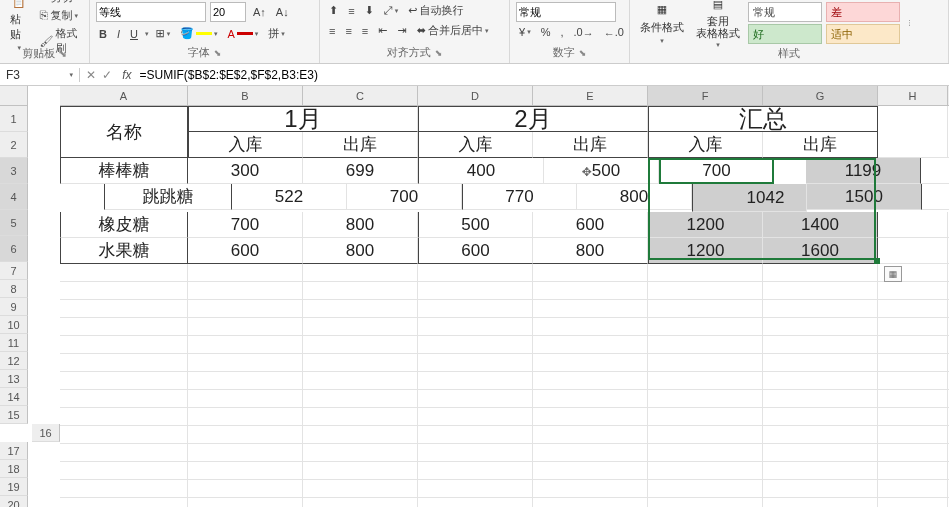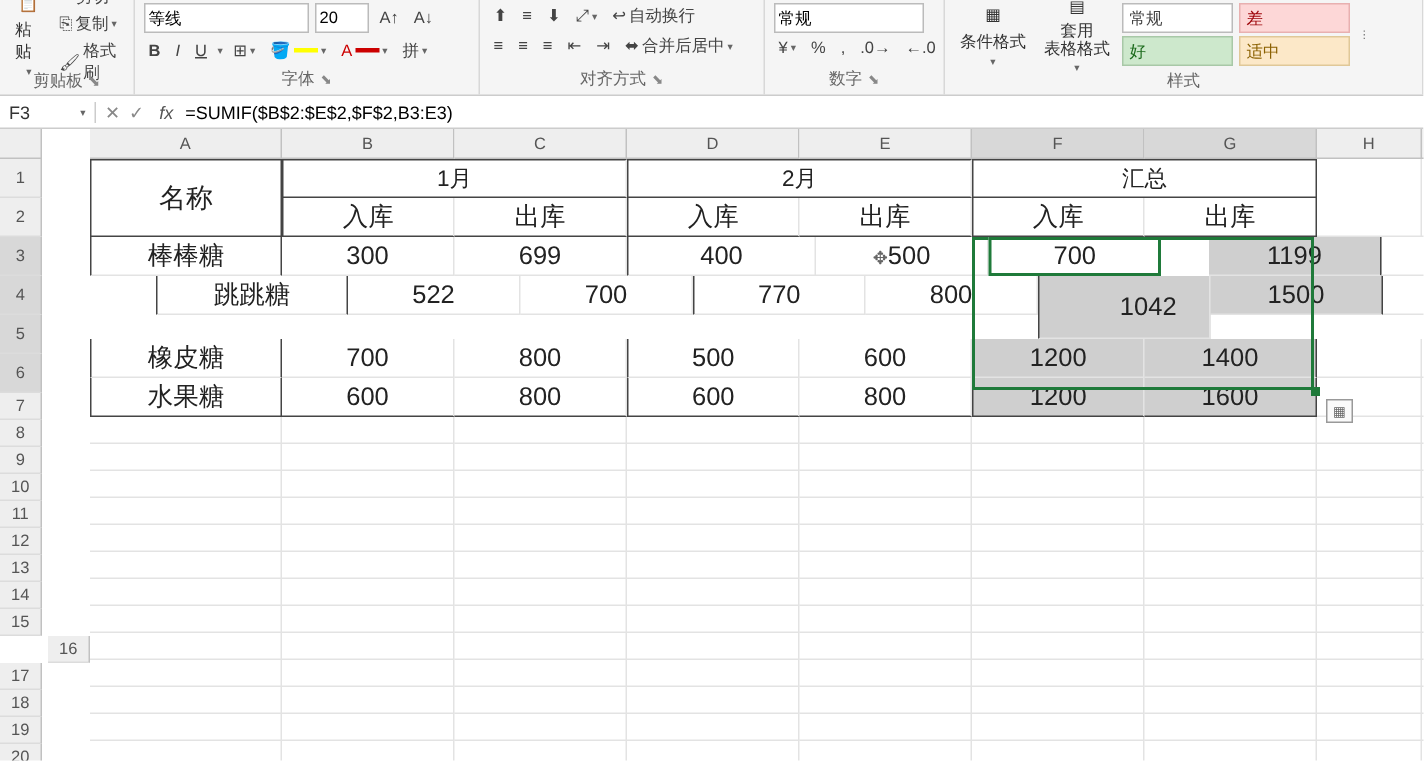--- a/index.html
+++ b/index.html
@@ -26,7 +26,7 @@
 .style-neutral { background: #fce8c8; color: #8a6000; border-color: #e0c898; }
 
 .bar { display: flex; align-items: center; border-bottom: 1px solid #ccc; height: 22px; background: #fff; }
-.namebox { width: 64px; border-right: 1px solid #ccc; padding: 0 6px; font-size: 12px; display: flex; align-items: center; justify-content: space-between; text-align: center; }
+.namebox { width: 80px; border-right: 1px solid #ccc; padding: 0 6px; font-size: 12px; display: flex; align-items: center; justify-content: space-between; text-align: center; }
 .fx-btns { display: flex; gap: 6px; padding: 0 6px; color: #888; }
 .fx-label { font-style: italic; padding: 0 4px; color: #555; }
 .formula-input { flex: 1; border: none; font-size: 12px; padding: 0 4px; outline: none; }

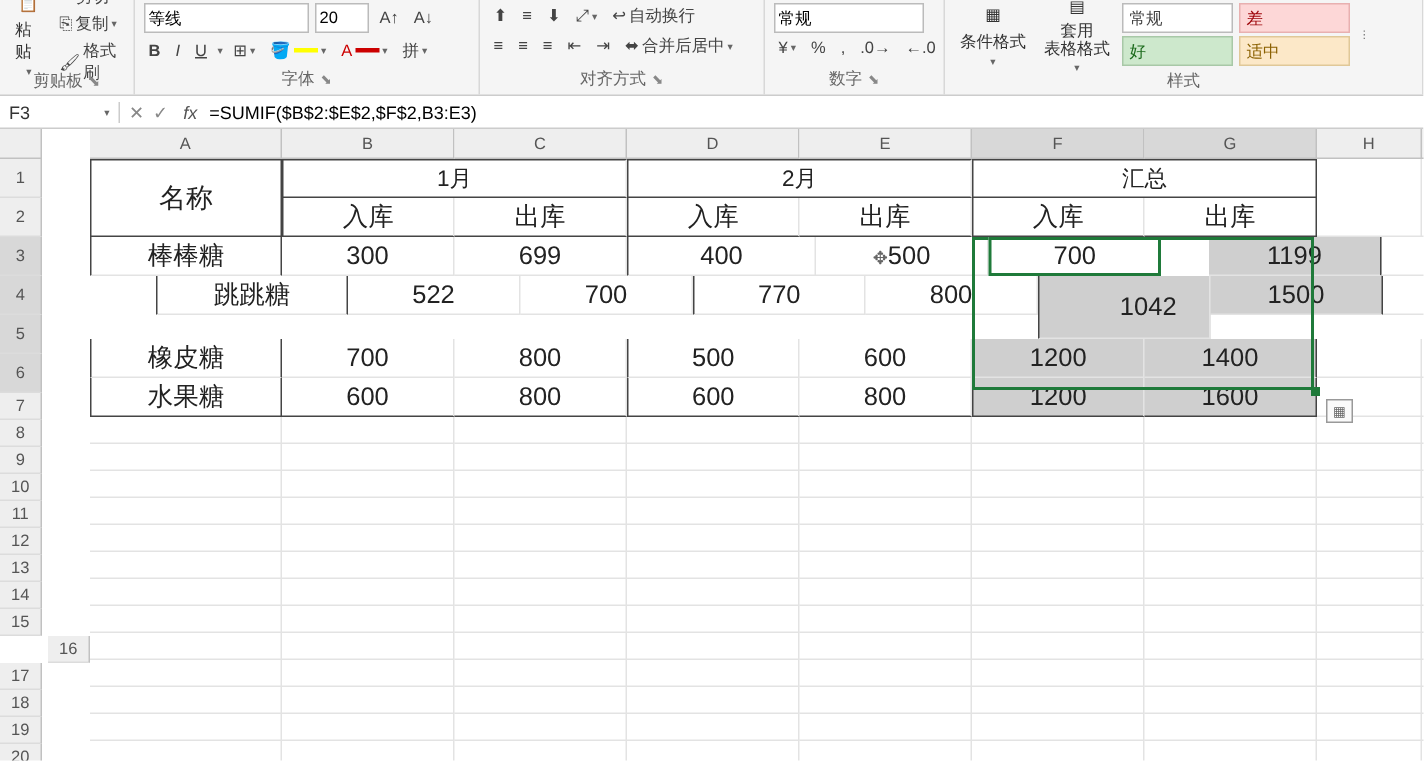--- a/index.html
+++ b/index.html
@@ -45,7 +45,7 @@
 .cell { border-right: 1px solid #e3e3e3; border-bottom: 1px solid #e3e3e3; display: flex; align-items: center; justify-content: center; font-size: 16px; color: #222; overflow: hidden; }
 .data-row .cell { font-size: 17px; }
 .merged-title { border: 1px solid #444; font-size: 18px; }
-.group-head { border-top: 1px solid #444; border-bottom: 1px solid #444; font-size: 15px; }
+.group-head { border-top: 1px solid #444; border-bottom: 1px solid #444; font-size: 24px; }
 .sub-head { border-bottom: 1px solid #444; font-size: 17px; }
 .left-b { border-left: 1px solid #444; }
 .right-b { border-right: 1px solid #444; }

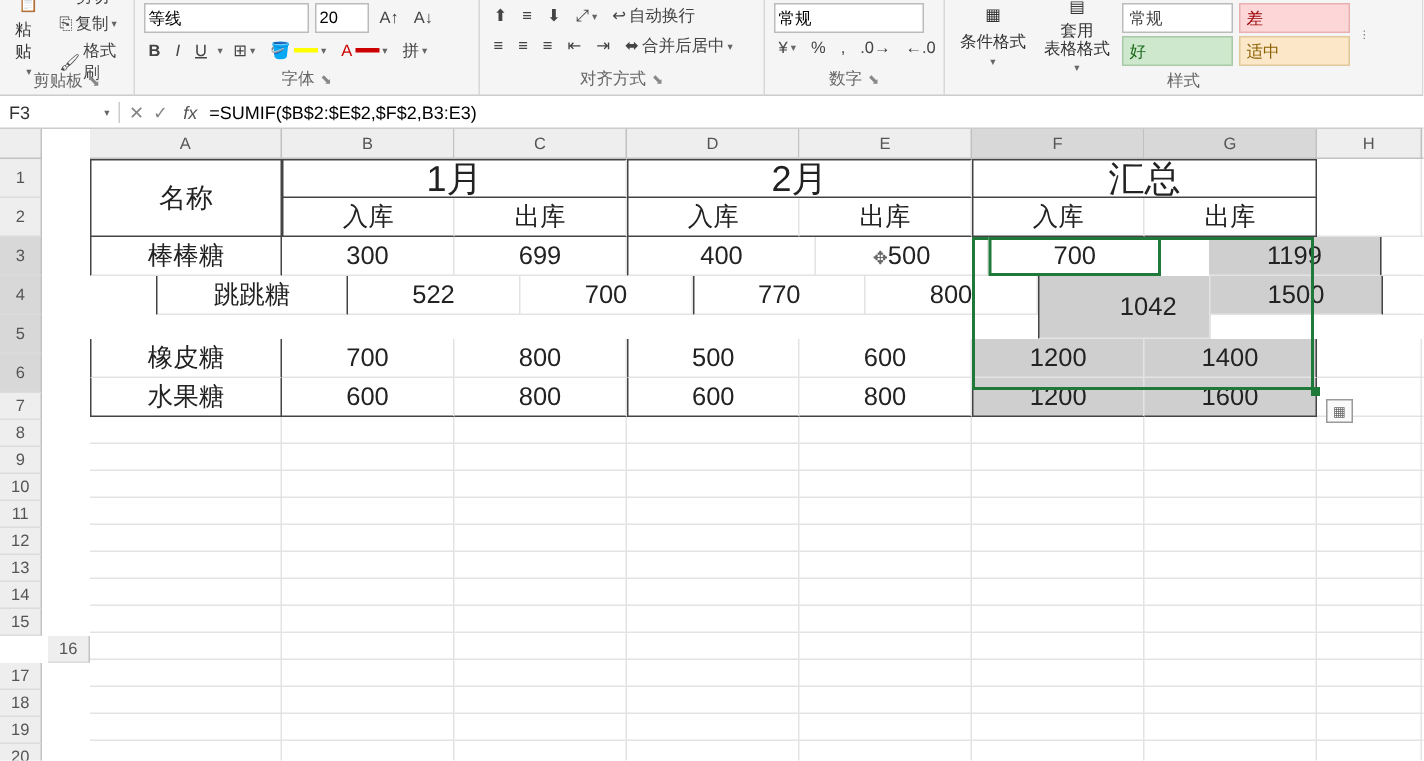--- a/index.html
+++ b/index.html
@@ -296,7 +296,7 @@
           <div class="cell " style="width: 115px; height: 26px;">700</div>
           <div class="cell left-b" style="width: 115px; height: 26px;">770</div>
           <div class="cell " style="width: 115px; height: 26px;">800</div>
-          <div class="cell left-b sel-fill" style="width: 115px; height: 42px; padding-left: 32px;">1042</div>
+          <div class="cell left-b sel-fill" style="width: 115px; height: 28px; padding-left: 32px;">1042</div>
           <div class="cell right-b sel-fill" style="width: 115px; height: 26px;">1500</div>
           <div class="cell " style="width: 70px; height: 26px;"></div>
           <div class="cell " style="width: 30px; height: 26px;"></div>

